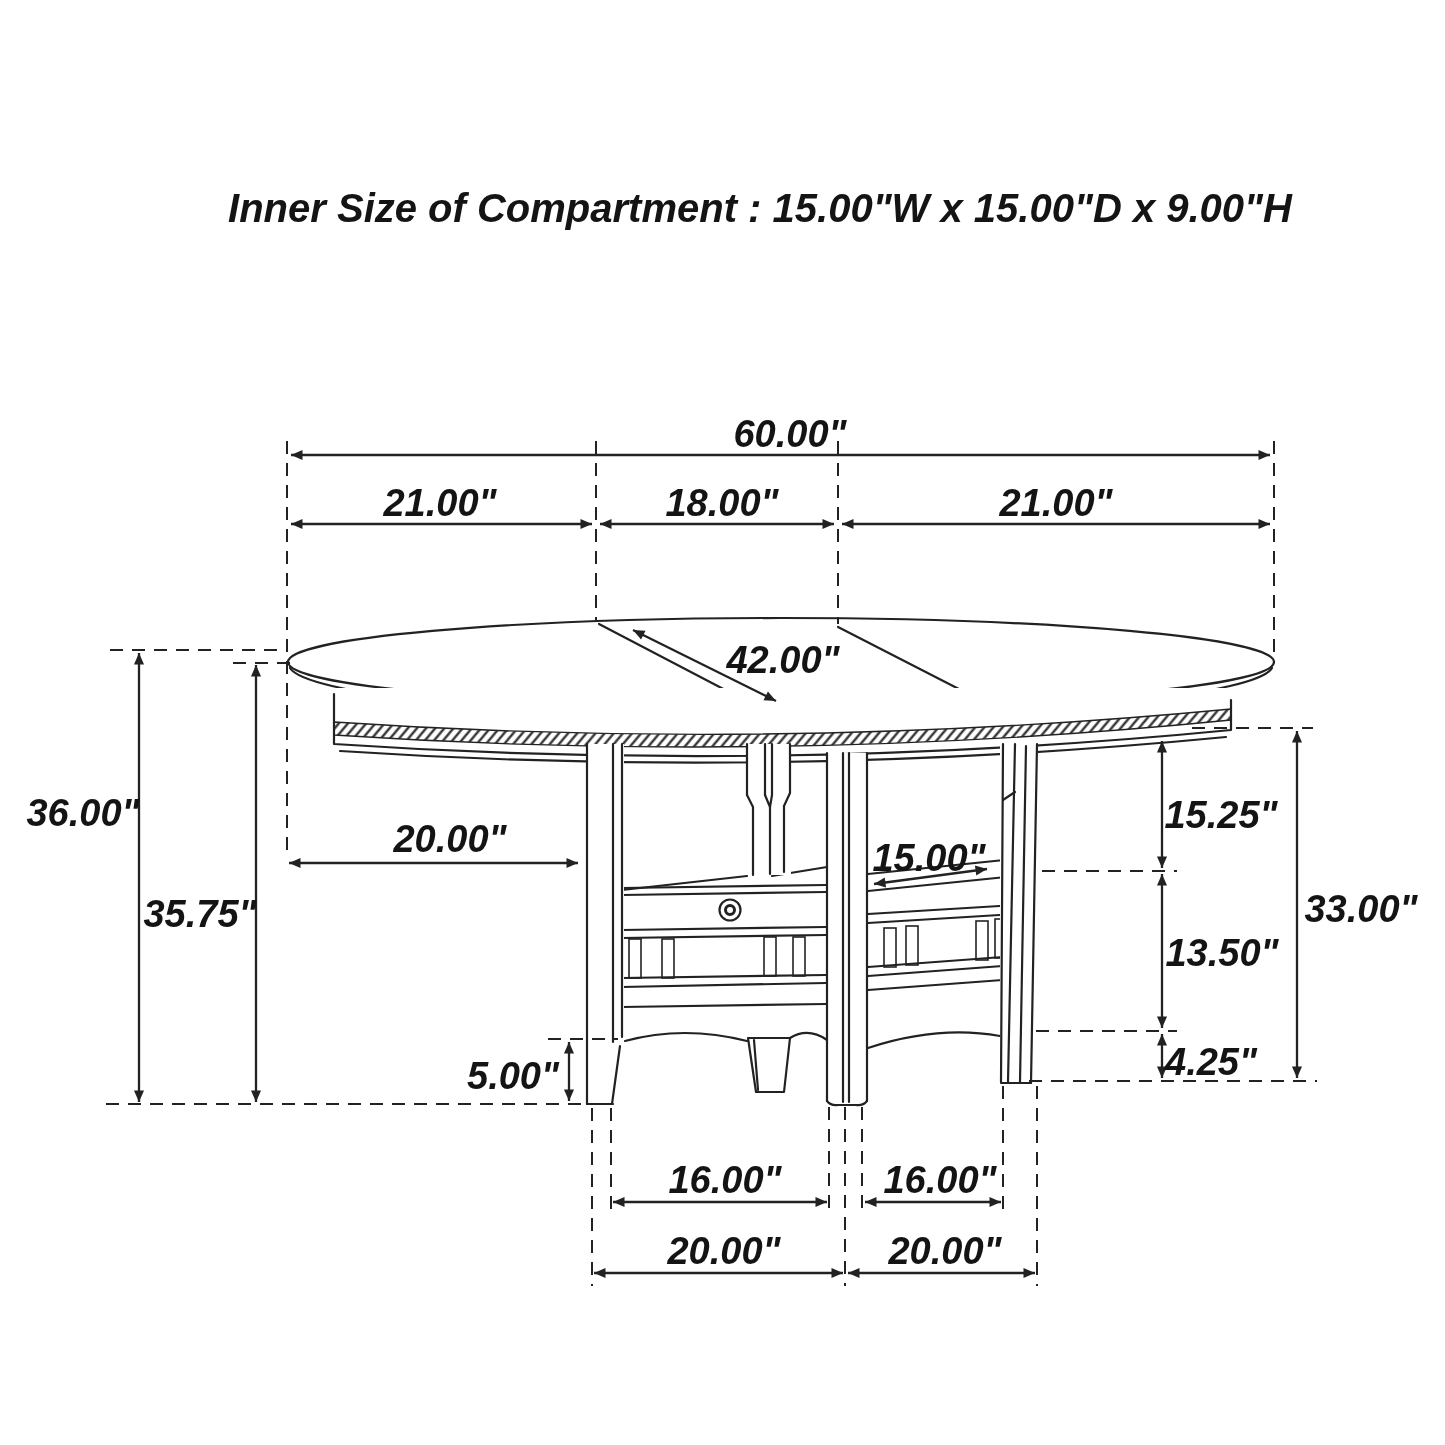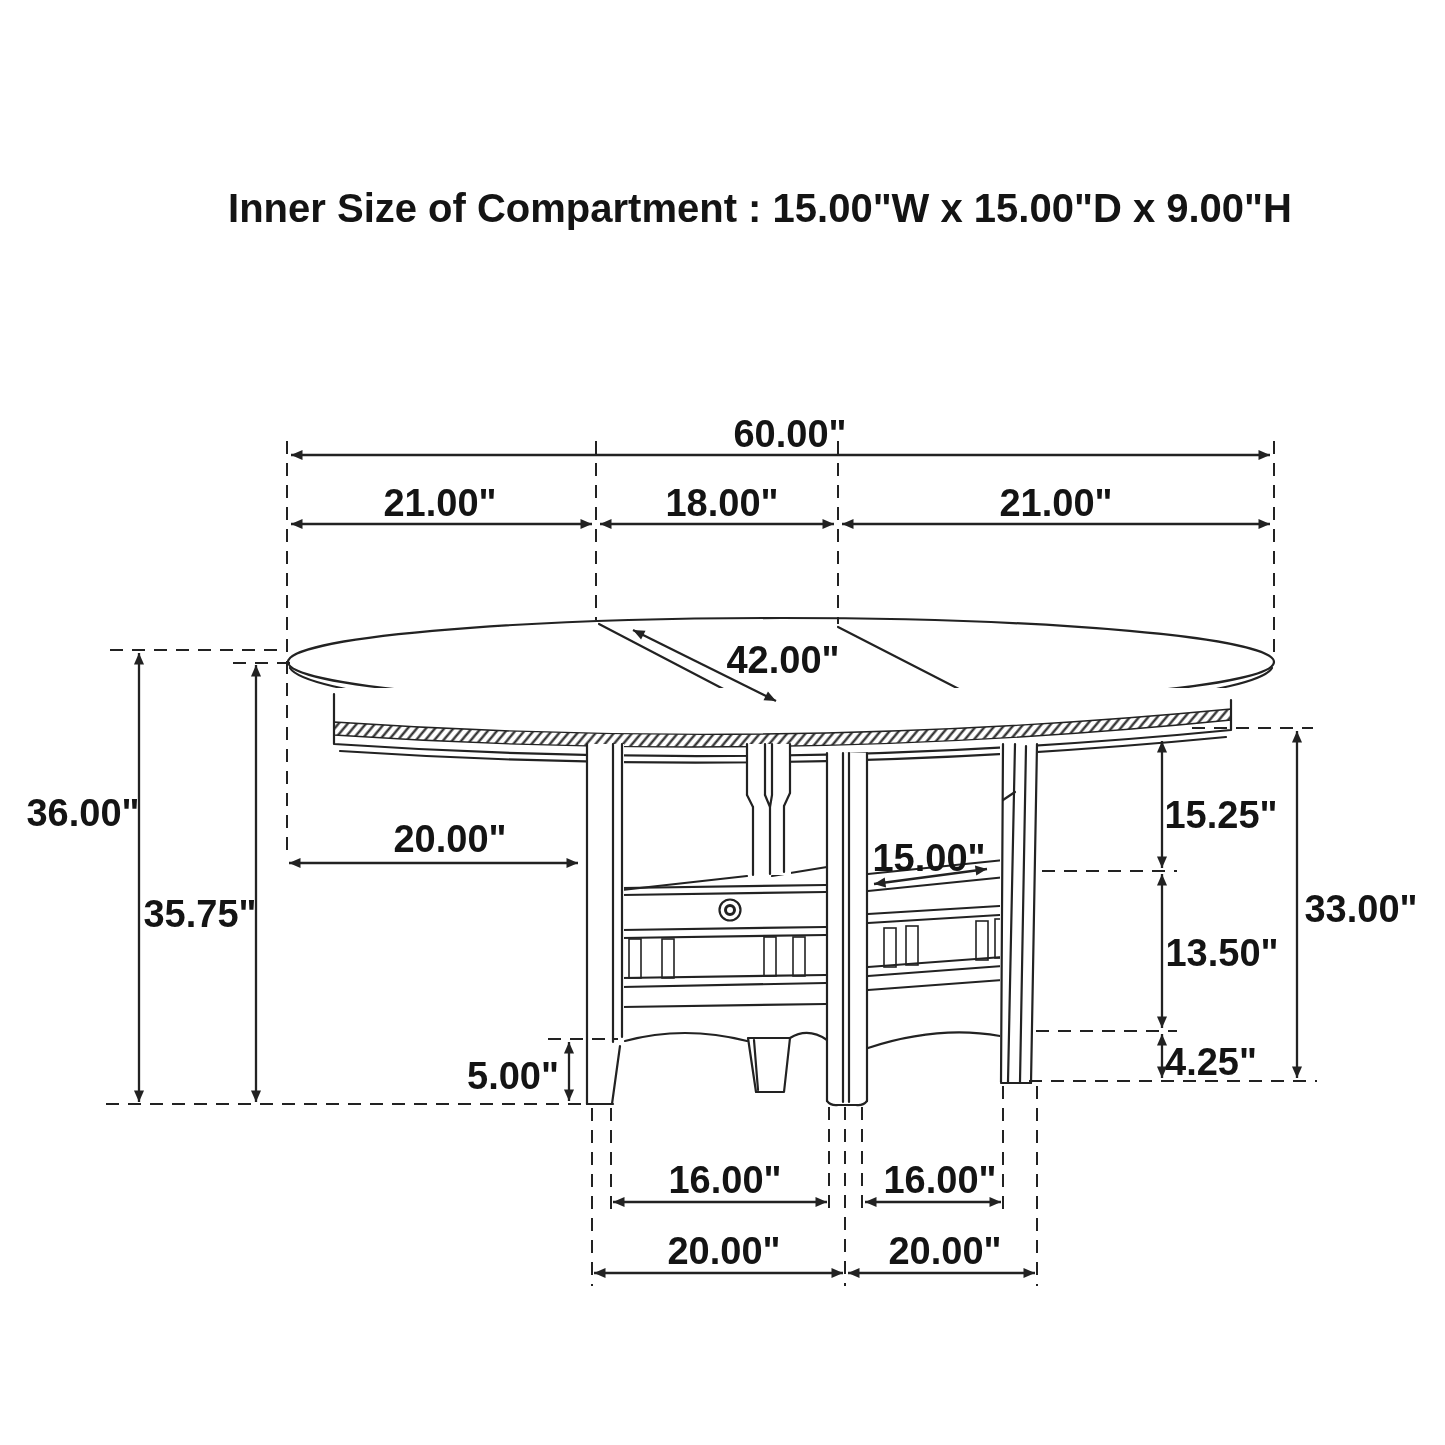--- a/index.html
+++ b/index.html
@@ -3,7 +3,7 @@
 <meta charset="utf-8">
 <style>
   html,body{margin:0;padding:0;background:#ffffff;}
-  .stage{position:relative;width:1445px;height:1445px;background:#ffffff;overflow:hidden;}
+  .stage{position:relative;width:1445px;height:1445px;background:#ffffff;overflow:hidden;font-style:italic;}
   svg{display:block;}
   text{font-family:"Liberation Sans","DejaVu Sans",sans-serif;font-weight:bold;fill:#141414;}
   .dim-label{font-size:38px;text-anchor:middle;}

